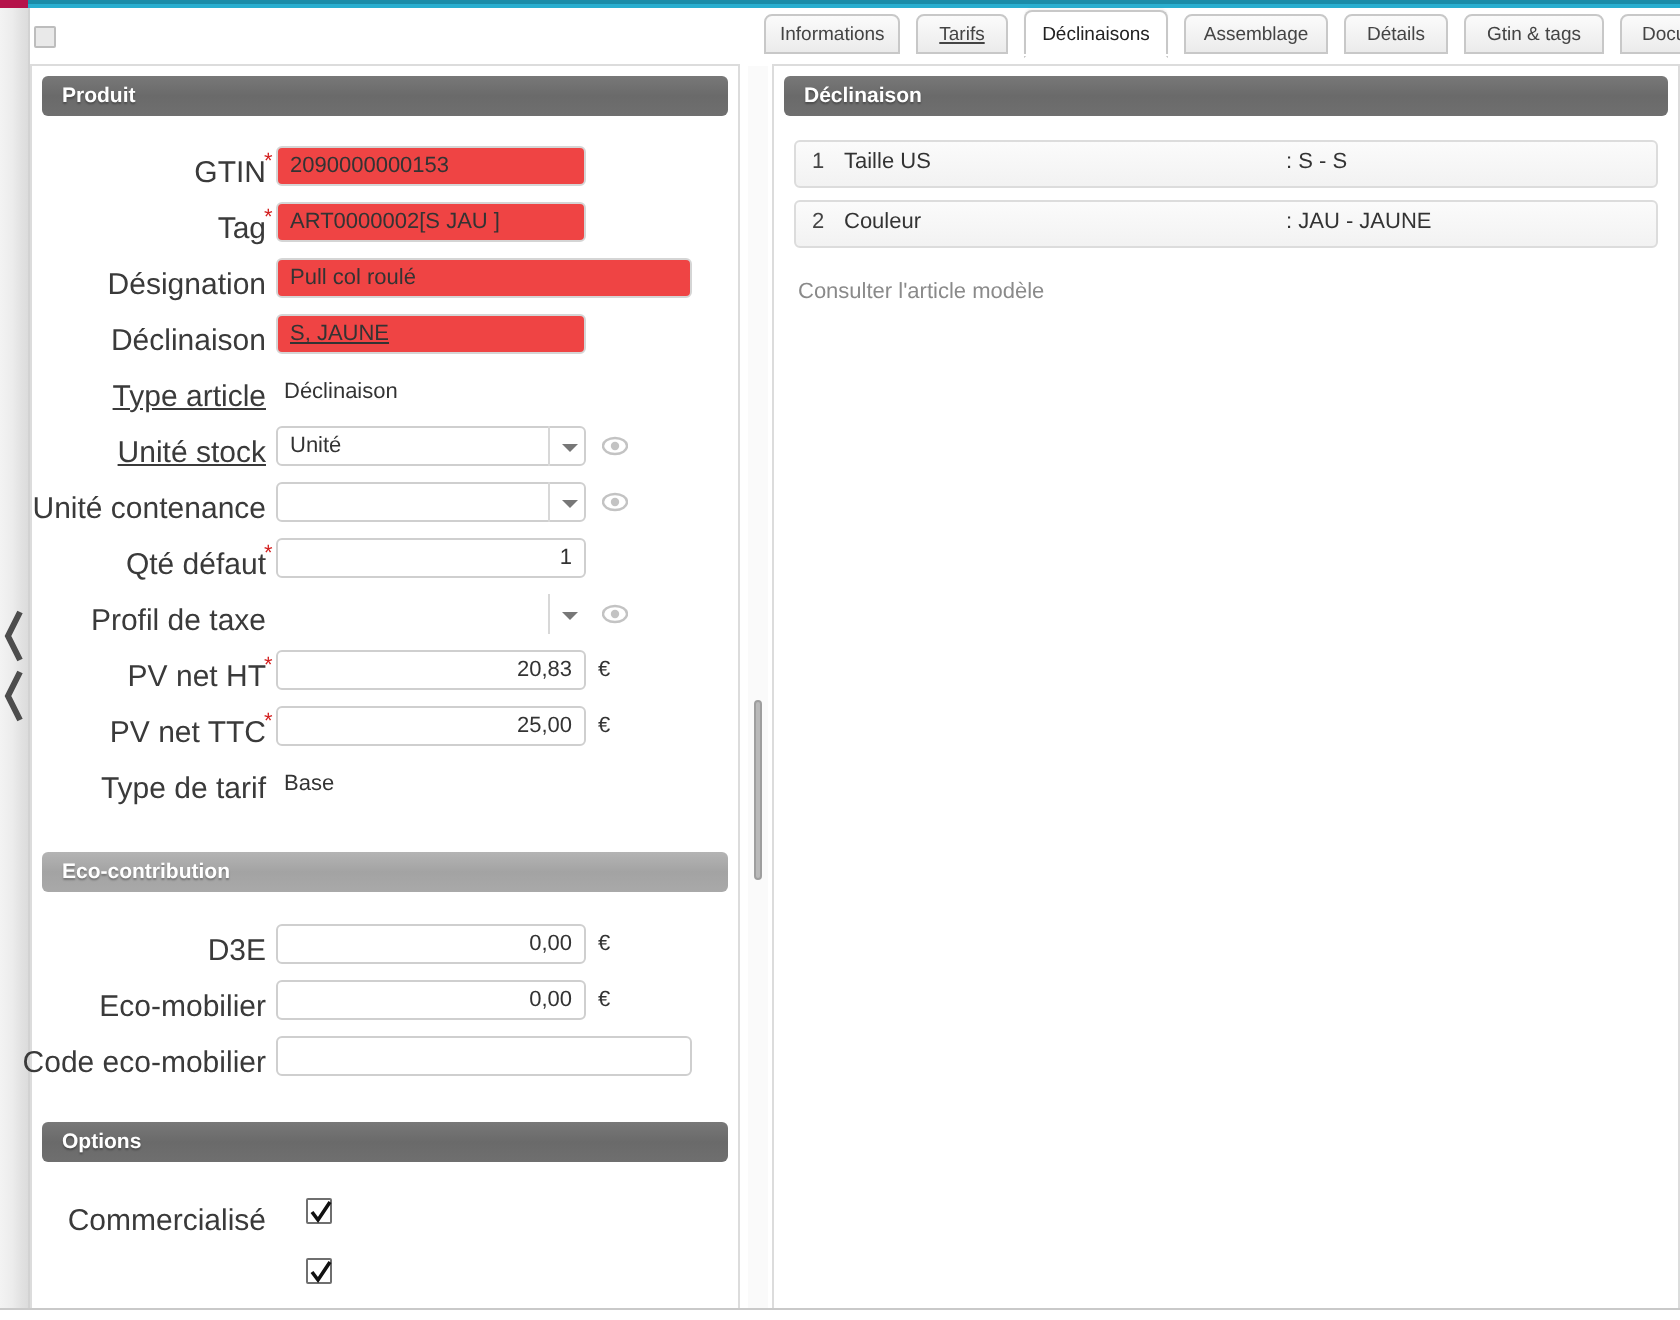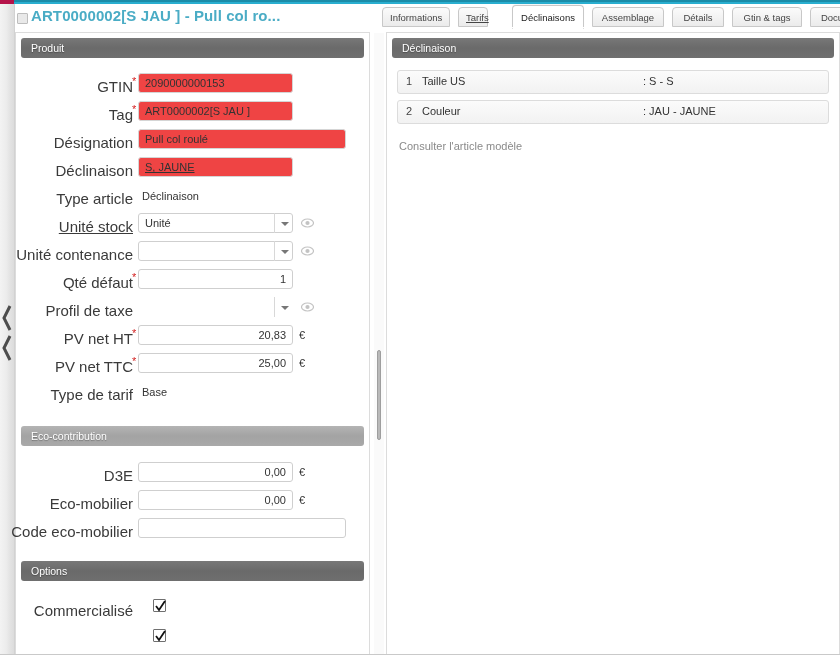--- a/index.html
+++ b/index.html
@@ -114,7 +114,6 @@
 
   <div class="titlebar">
     <div class="title-chk"></div>
-    <div class="title-text">ART0000002[S JAU ] - Pull col ro...</div>
   </div>
 
   <div class="tabs" id="tabs">

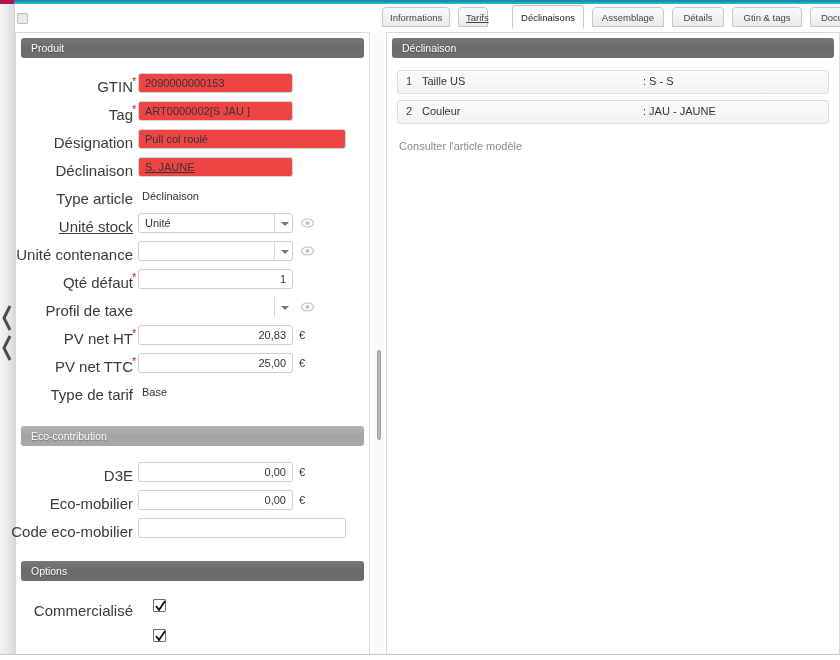--- a/index.html
+++ b/index.html
@@ -118,7 +118,7 @@
 
   <div class="tabs" id="tabs">
       <div class="tab" style="left: 2px; width: 68px;">Informations</div>
-      <div class="tab" style="left: 78px; width: 30px; text-decoration: underline;">Tarifs</div>
+      <div class="tab" style="left: 78px; width: 46px; text-decoration: underline;">Tarifs</div>
       <div class="tab active" style="left: 132px; width: 72px;">Déclinaisons</div>
       <div class="tab" style="left: 212px; width: 72px;">Assemblage</div>
       <div class="tab" style="left: 292px; width: 52px;">Détails</div>

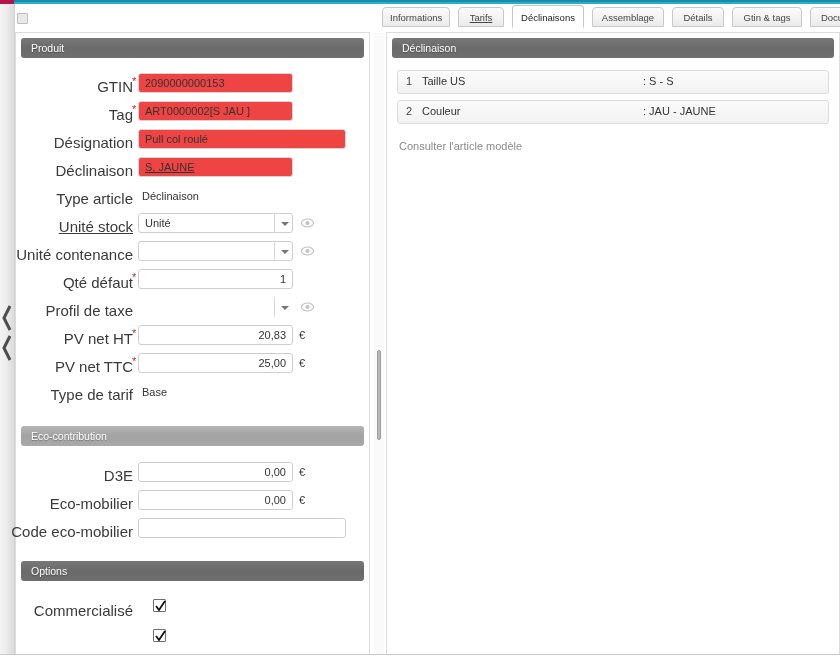--- a/index.html
+++ b/index.html
@@ -50,7 +50,7 @@
 
   .sec-head{margin:5px 5px 0 5px;height:20px;line-height:20px;
     border-radius:3px;color:#ffffff;font-size:10.5px;padding-left:10px;
-    text-shadow:0 1px 1px rgba(0,0,0,.3);box-sizing:border-box;}
+    text-shadow:0 1px 1px rgba(0,0,0,.3);box-sizing:border-box;font-weight:bold;}
   .sec-head.dark{background:linear-gradient(to bottom,#787878 0%,#6a6a6a 50%,#6f6f6f 100%);}
   .sec-head.light{background:linear-gradient(to bottom,#b4b4b4 0%,#a3a3a3 50%,#a9a9a9 100%);}
 

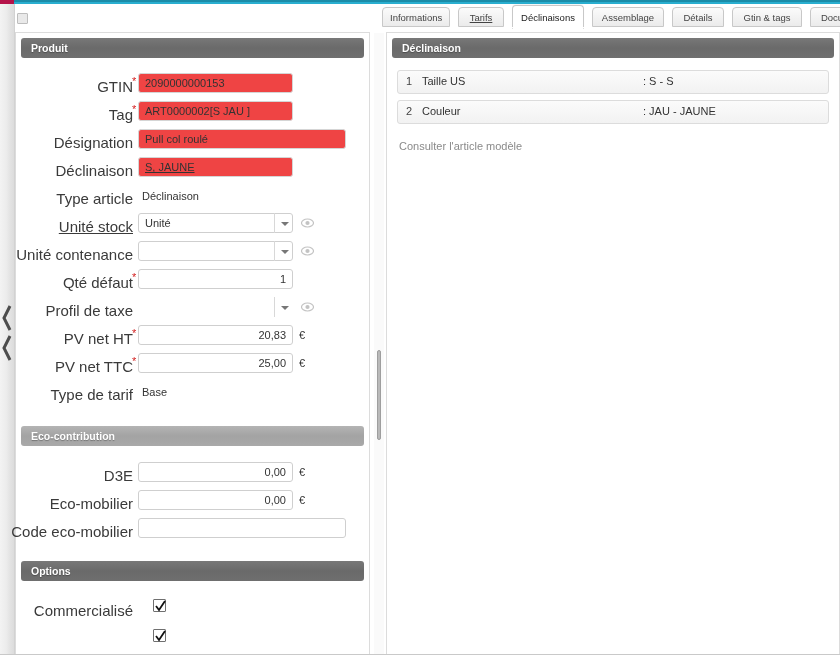--- a/index.html
+++ b/index.html
@@ -150,7 +150,7 @@
           <div class="fld ro" style="left: 122px; width: 155px; text-decoration: underline;">S, JAUNE</div>
         </div>
         <div class="row">
-          <div class="lbl" style="right: 236px;">Type article</div>
+          <div class="lbl" style="right: 236px; text-decoration: underline;">Type article</div>
           <div class="plain" style="left: 126px;">Déclinaison</div>
         </div>
         <div class="row">

